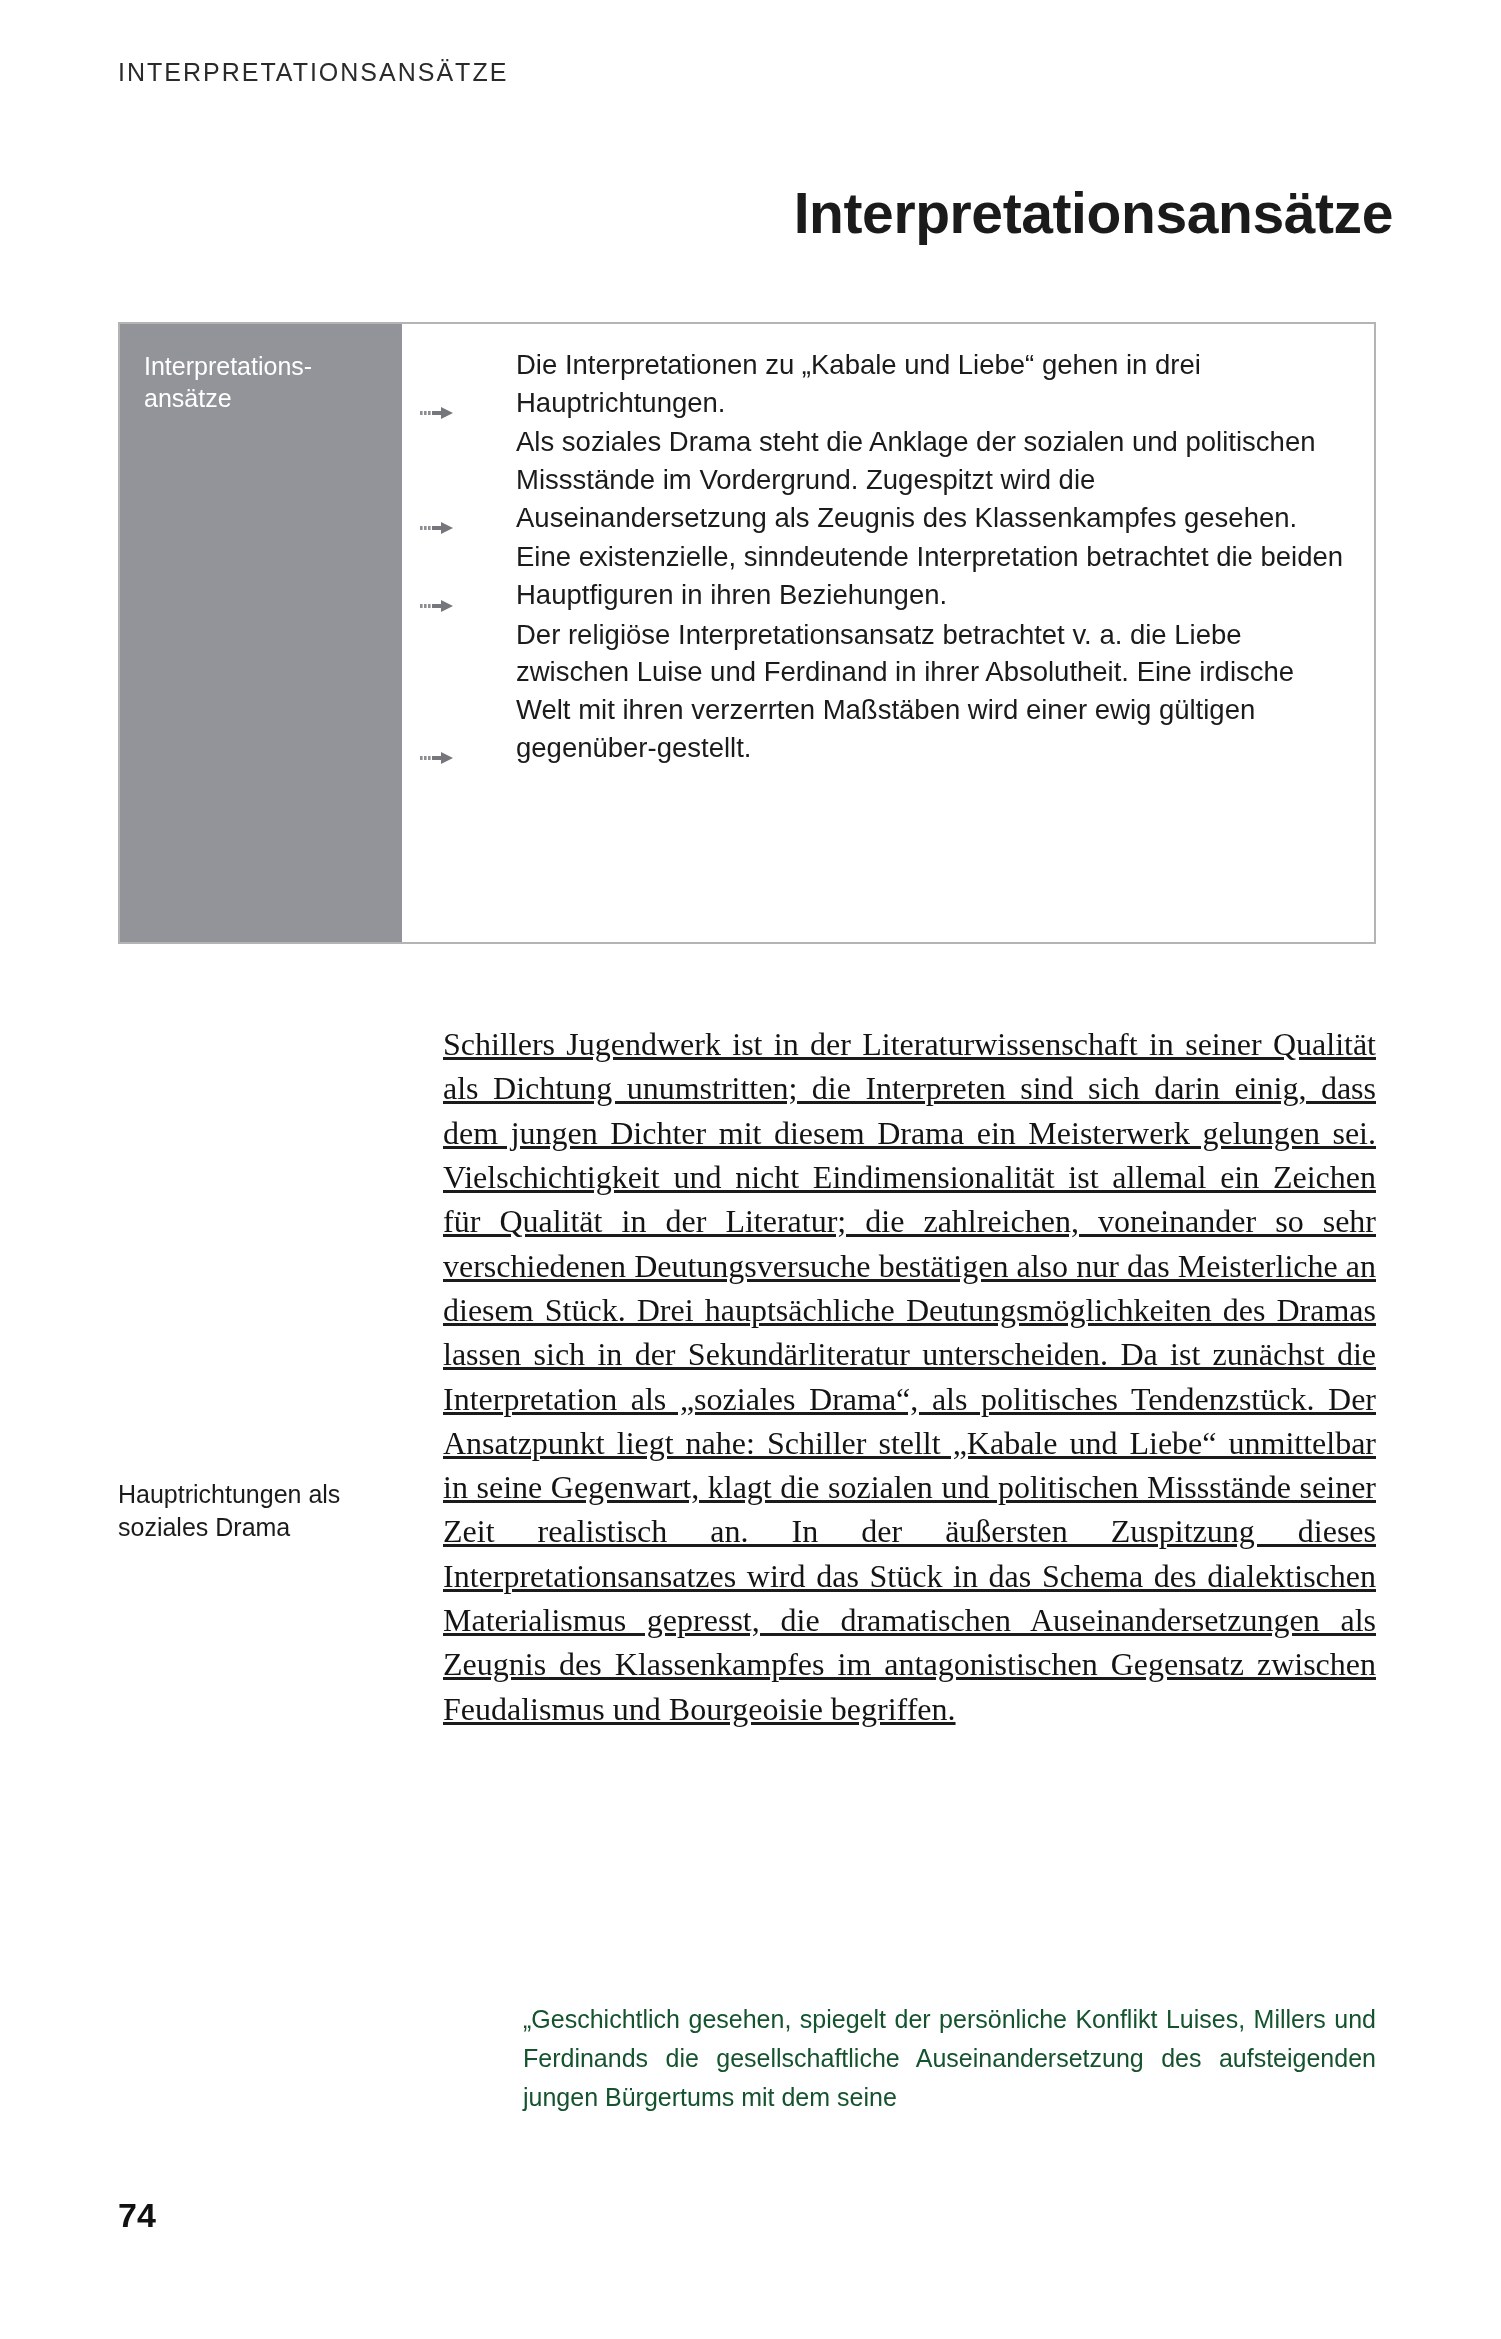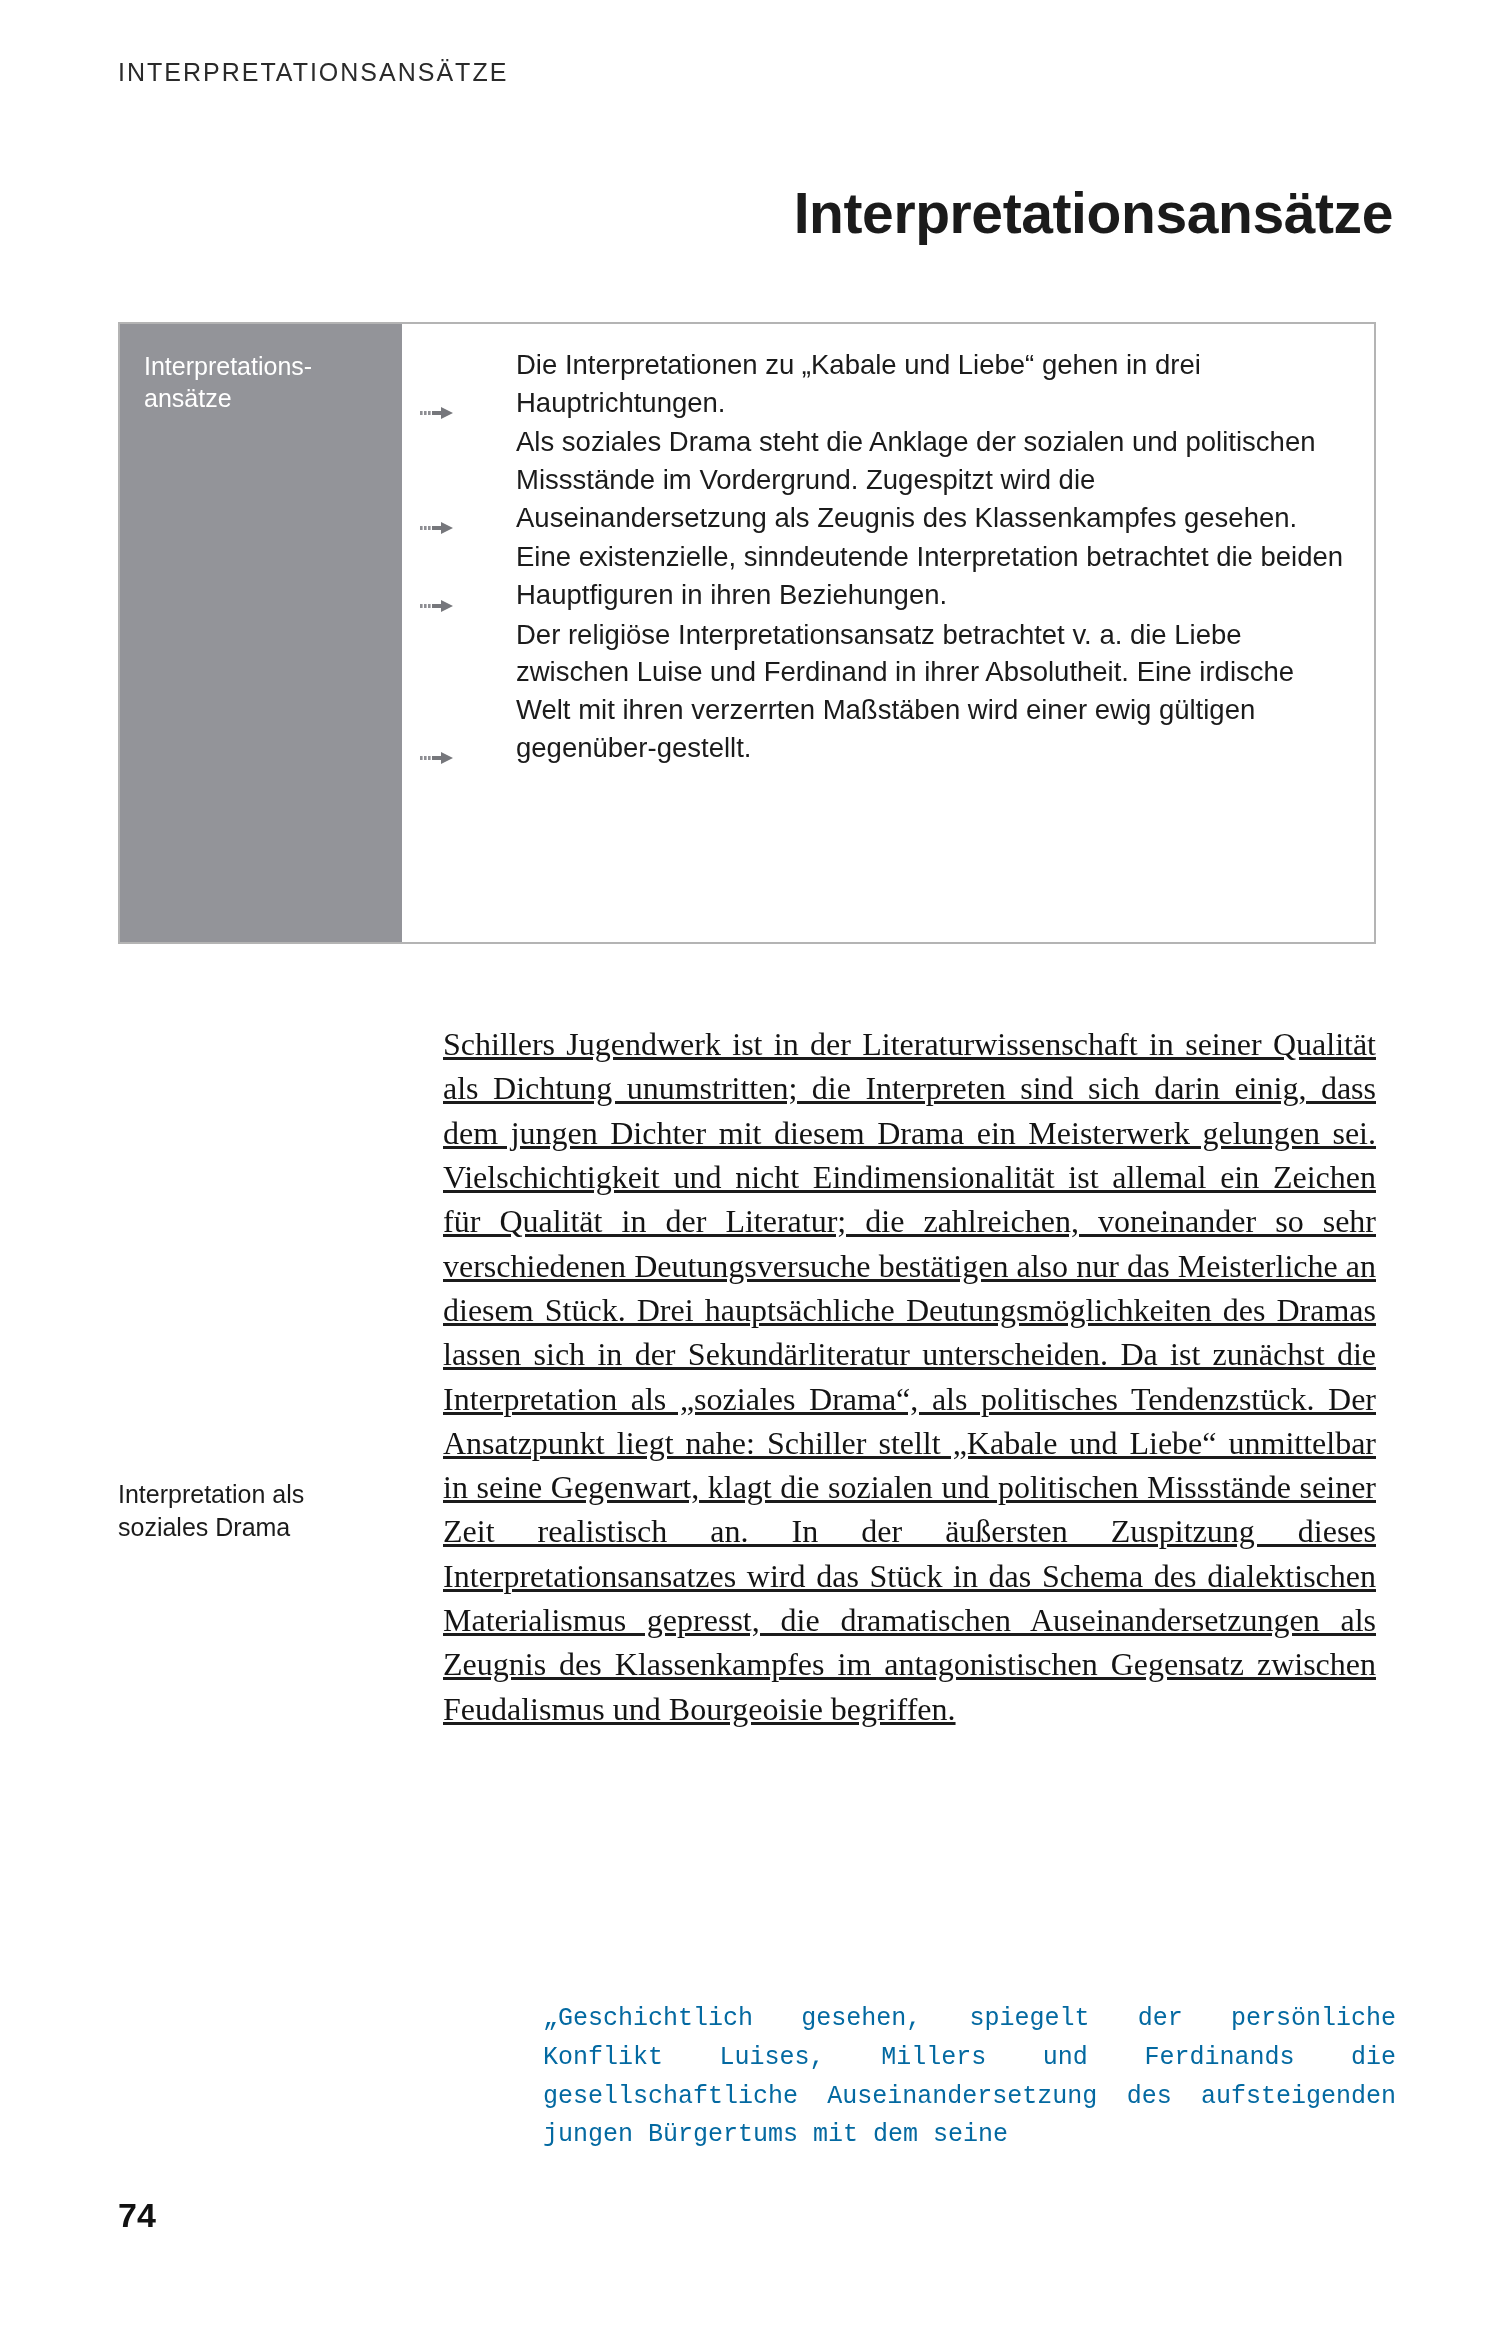--- a/index.html
+++ b/index.html
@@ -231,7 +231,7 @@
   </div>
 
   <div class="margin-note" id="margin-note-1">
-    <div>Interpretation als</div>
+    <div>Hauptrichtungen als</div>
     <div>soziales Drama</div>
   </div>
 

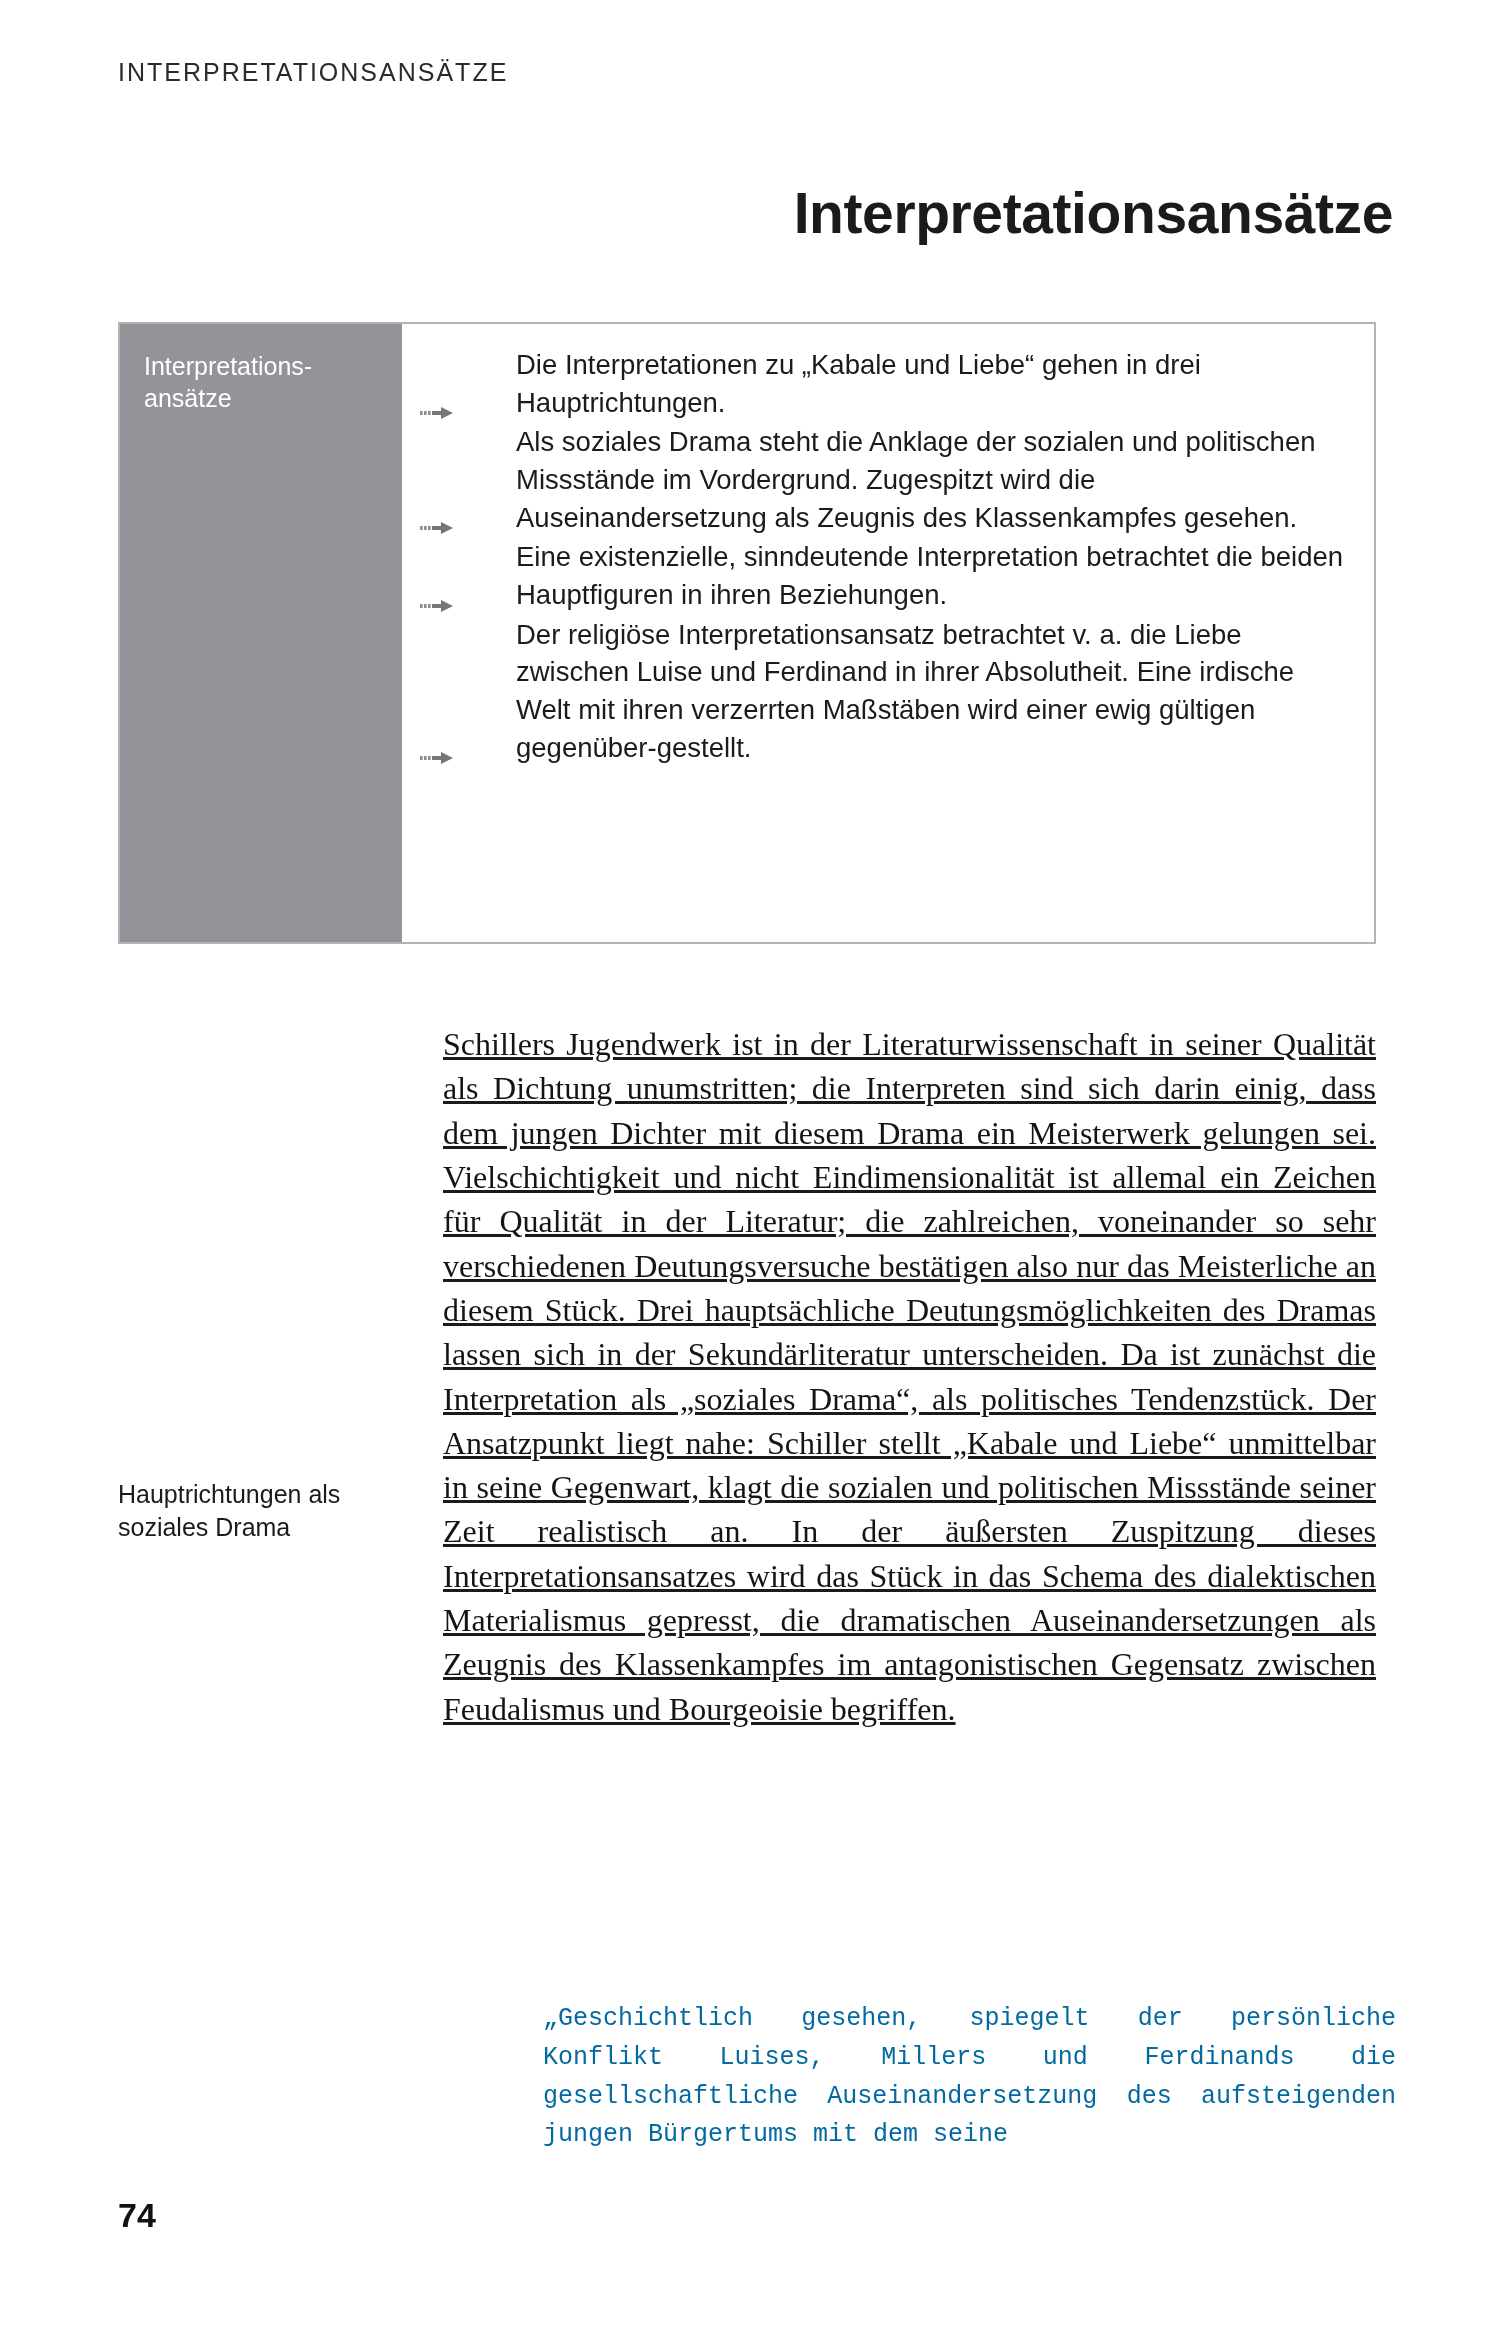--- a/index.html
+++ b/index.html
@@ -142,13 +142,12 @@
     left: 523px;
     top: 2000px;
     width: 853px;
-    font-family: Liberation Mono, monospace;
+    font-family: Liberation Sans, sans-serif;
     font-weight: 300;
     font-size: 25px;
     line-height: 1.55;
     text-align: justify;
-    color: #0369a1;
-    margin-left: 20px;
+    color: #14532d;
   }
 
   

